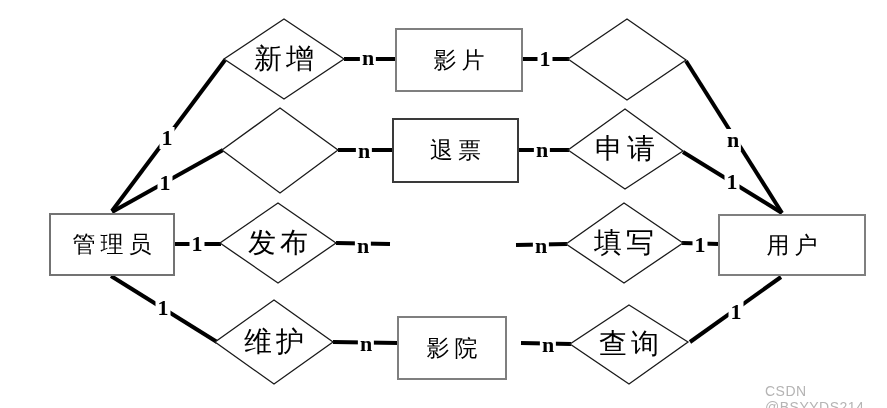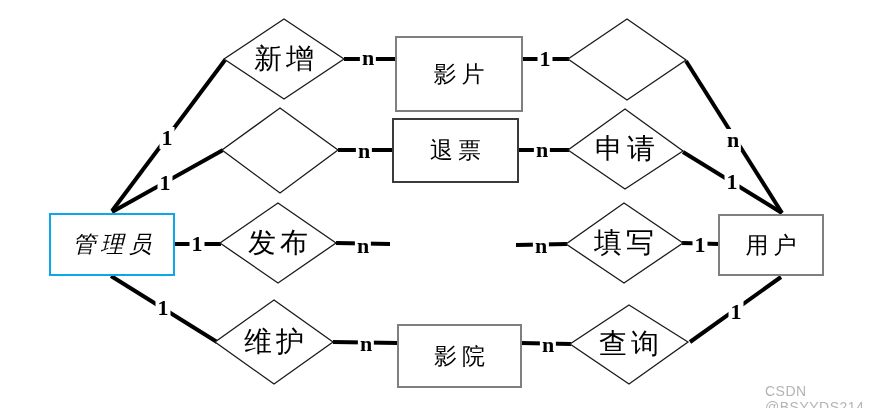--- a/index.html
+++ b/index.html
@@ -122,7 +122,7 @@
   <div class="entity dark" style="left:49px;  top:213px; width:126px; height:63px;">
       <span>管理员</span>
     </div>
-  <div class="entity gray" style="left:395px; top:36px;  width:128px; height:76px;">
+  <div class="entity gray" style="left:395px; top:28px;  width:128px; height:64px;">
       <span>影片</span>
     </div>
   <div class="entity medium" style="left:392px; top:118px; width:127px; height:65px;">

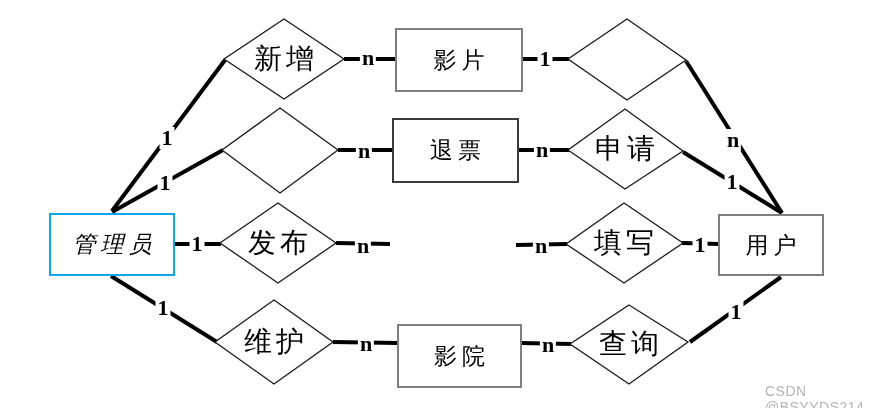--- a/index.html
+++ b/index.html
@@ -35,7 +35,7 @@
     white-space: nowrap;
     z-index: 3;
   }
-  .entity.dark   { border: 2px solid #0ea5e9; font-style: italic; }
+  .entity.dark   { border: 2px solid #737373; }
   .entity.gray   { border: 2px solid #7f7f7f; }
   .entity.medium { border: 2px solid #3a3a3a; }
 

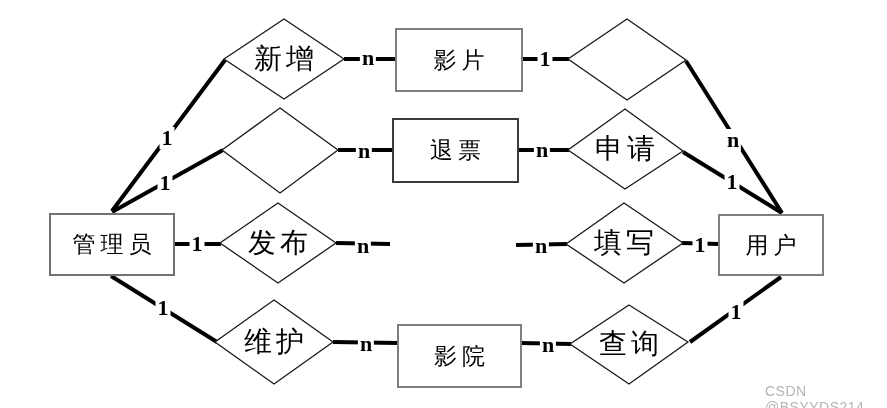--- a/index.html
+++ b/index.html
@@ -131,7 +131,7 @@
   <div class="entity gray" style="left:397px; top:324px; width:125px; height:64px;">
       <span>影院</span>
     </div>
-  <div class="entity gray" style="left:718px; top:214px; width:106px; height:62px;">
+  <div class="entity gray" style="left:718px; top:214px; width:148px; height:62px;">
       <span>用户</span>
     </div>
 

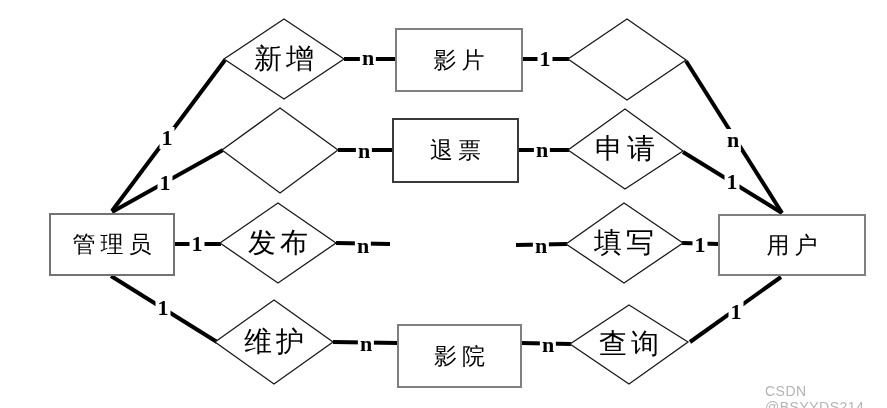--- a/index.html
+++ b/index.html
@@ -128,7 +128,7 @@
   <div class="entity medium" style="left:392px; top:118px; width:127px; height:65px;">
       <span>退票</span>
     </div>
-  <div class="entity gray" style="left:397px; top:324px; width:125px; height:64px;">
+  <div class="entity gray" style="left:397px; top:316px; width:110px; height:64px;">
       <span>影院</span>
     </div>
   <div class="entity gray" style="left:718px; top:214px; width:148px; height:62px;">

